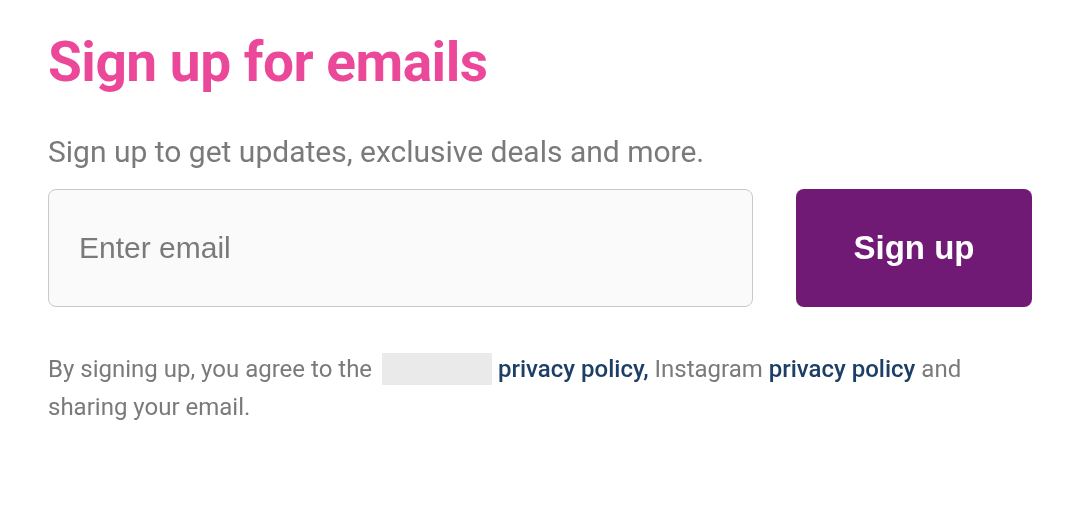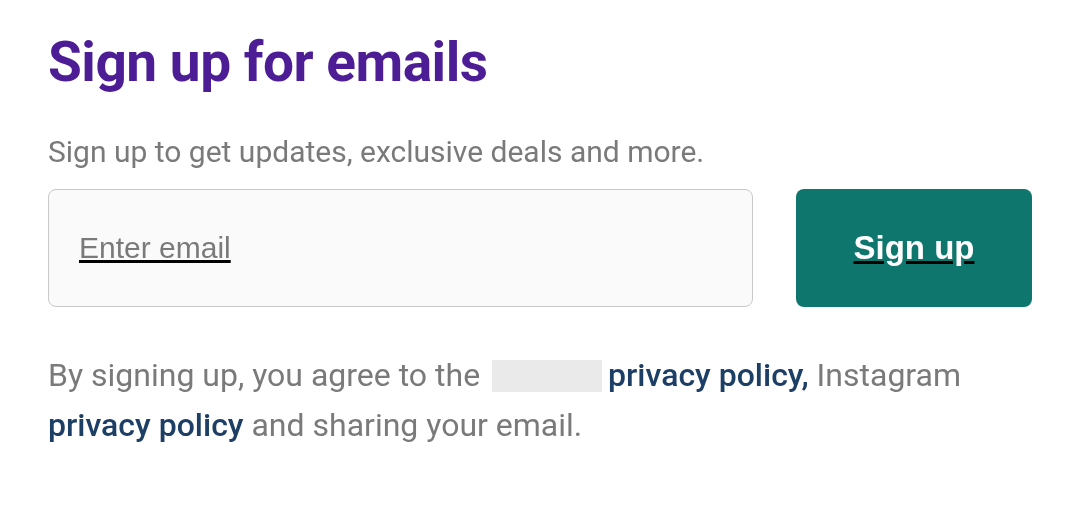--- a/index.html
+++ b/index.html
@@ -17,7 +17,7 @@
     .title {
       font-size: 55px;
       font-weight: 700;
-      color: #4c1d95;
+      color: #ec4899;
       letter-spacing: -0.5px;
       margin-bottom: 40px;
     }

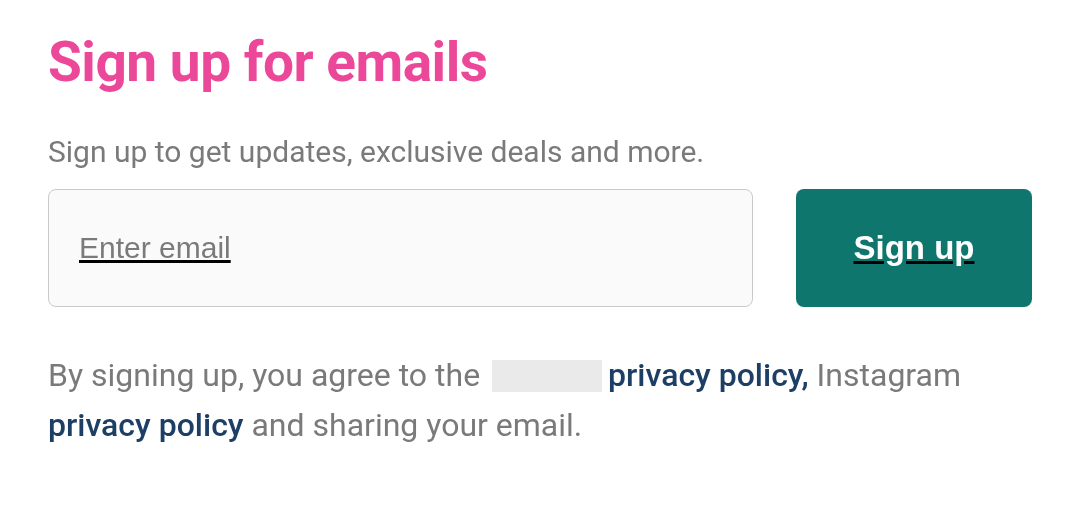--- a/index.html
+++ b/index.html
@@ -31,7 +31,6 @@
       display: flex;
       gap: 43px;
       margin-bottom: 44px;
-      text-decoration: underline;
     }
     .email-input {
       flex: 1;

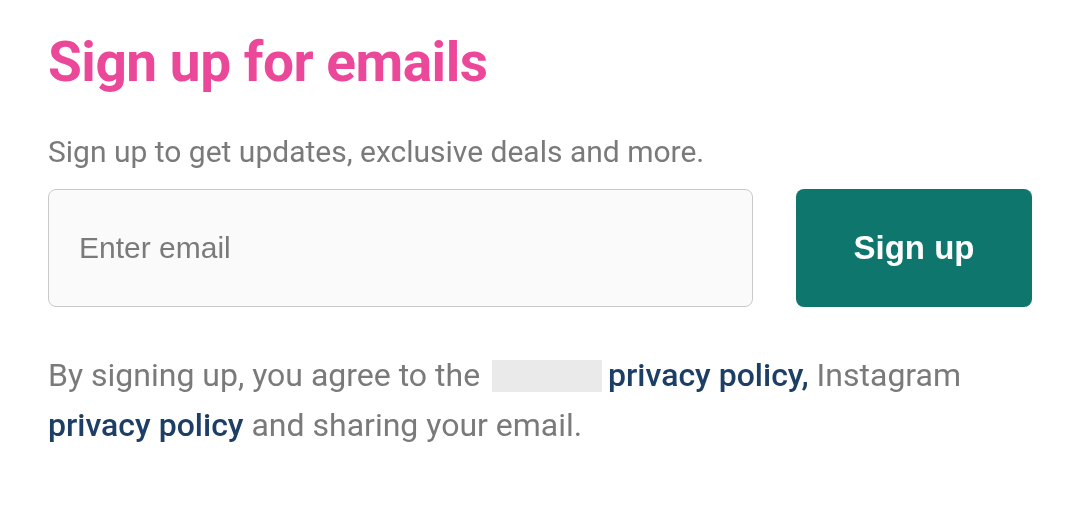--- a/index.html
+++ b/index.html
@@ -51,7 +51,7 @@
       height: 118px;
       border: none;
       border-radius: 8px;
-      background: #0f766e;
+      background: #701a75;
       color: #ffffff;
       font-size: 33px;
       font-weight: 600;

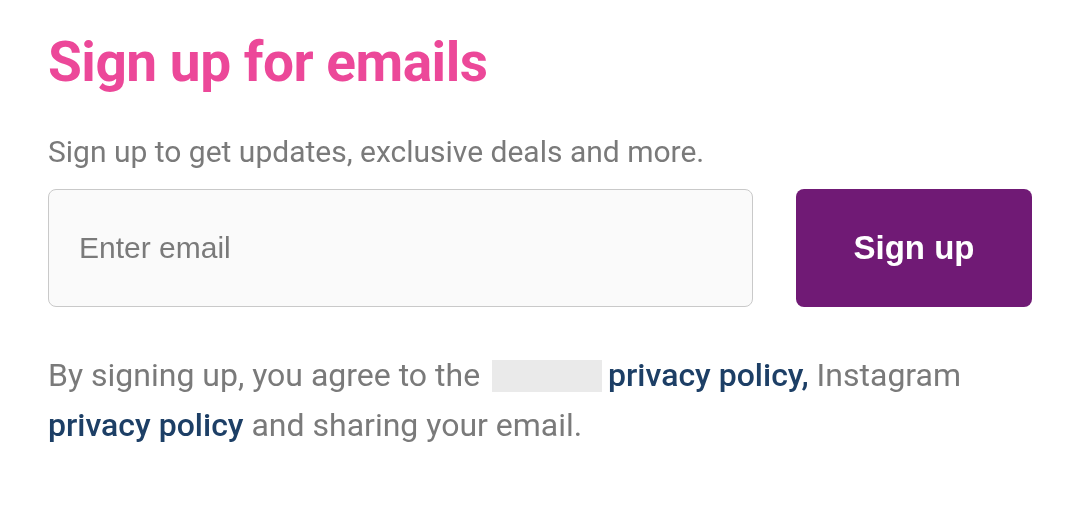--- a/index.html
+++ b/index.html
@@ -58,7 +58,7 @@
       cursor: pointer;
     }
     .legal {
-      font-size: 32px;
+      font-size: 24px;
       line-height: 1.55;
       color: #7a7a7a;
       font-weight: 400;

